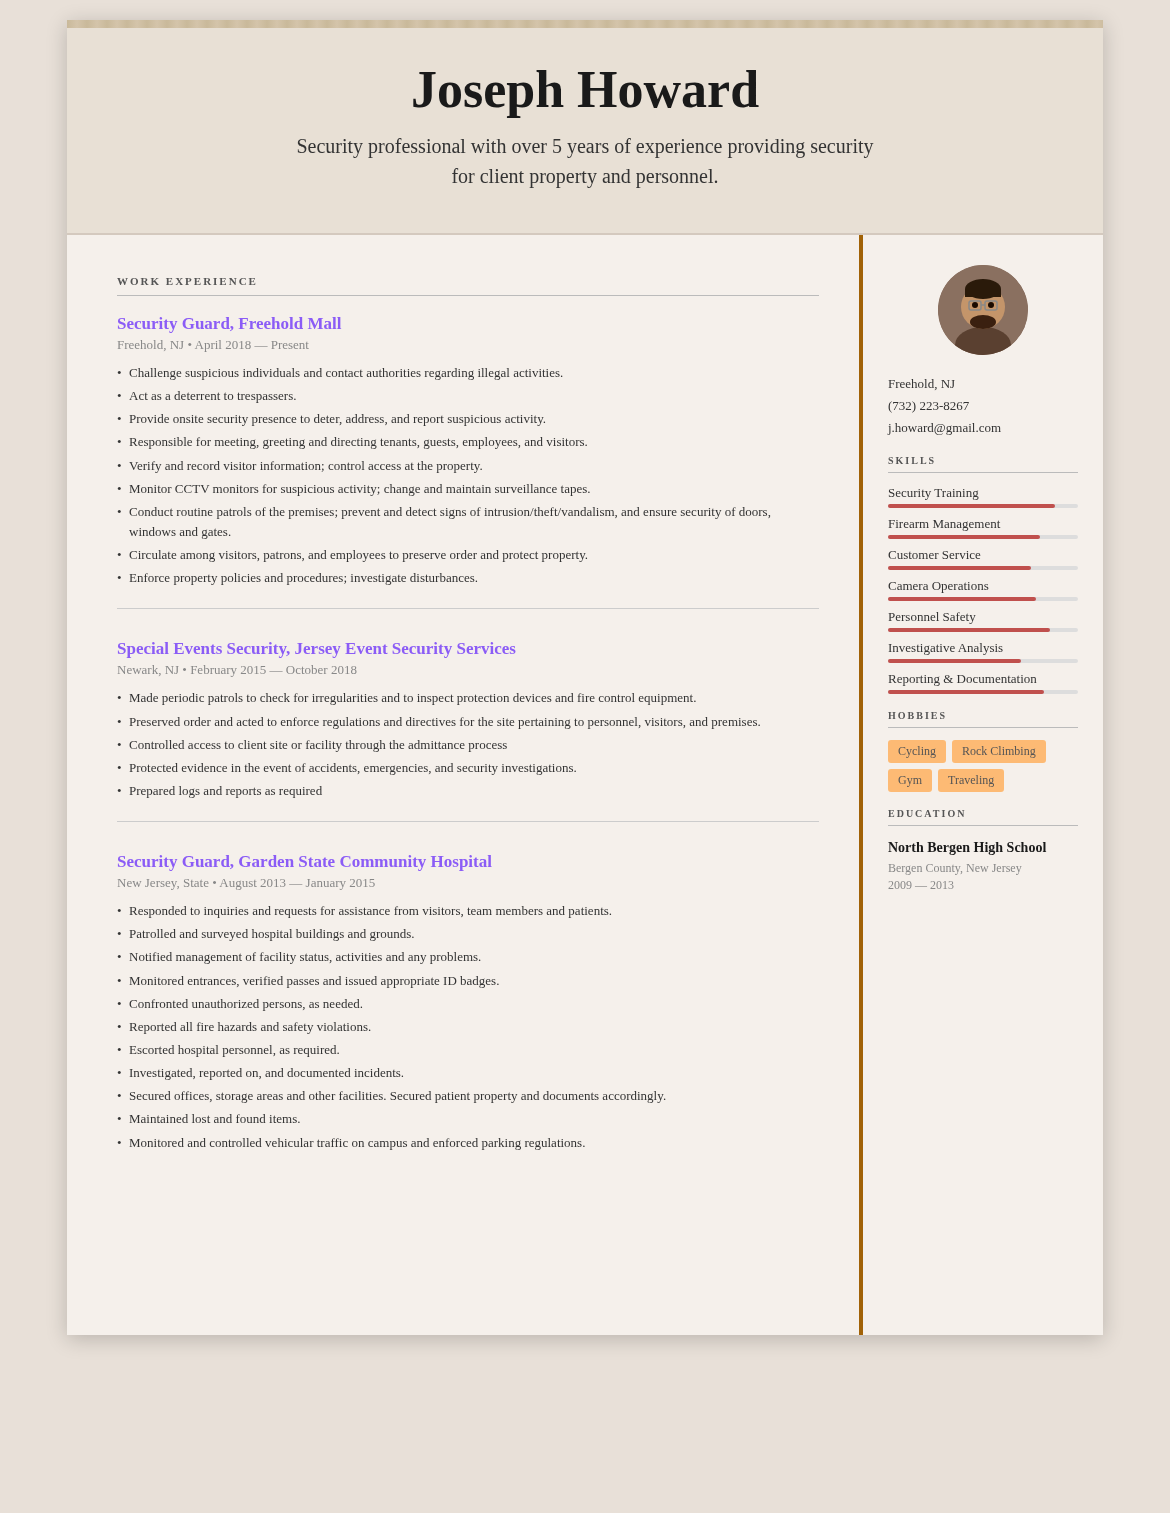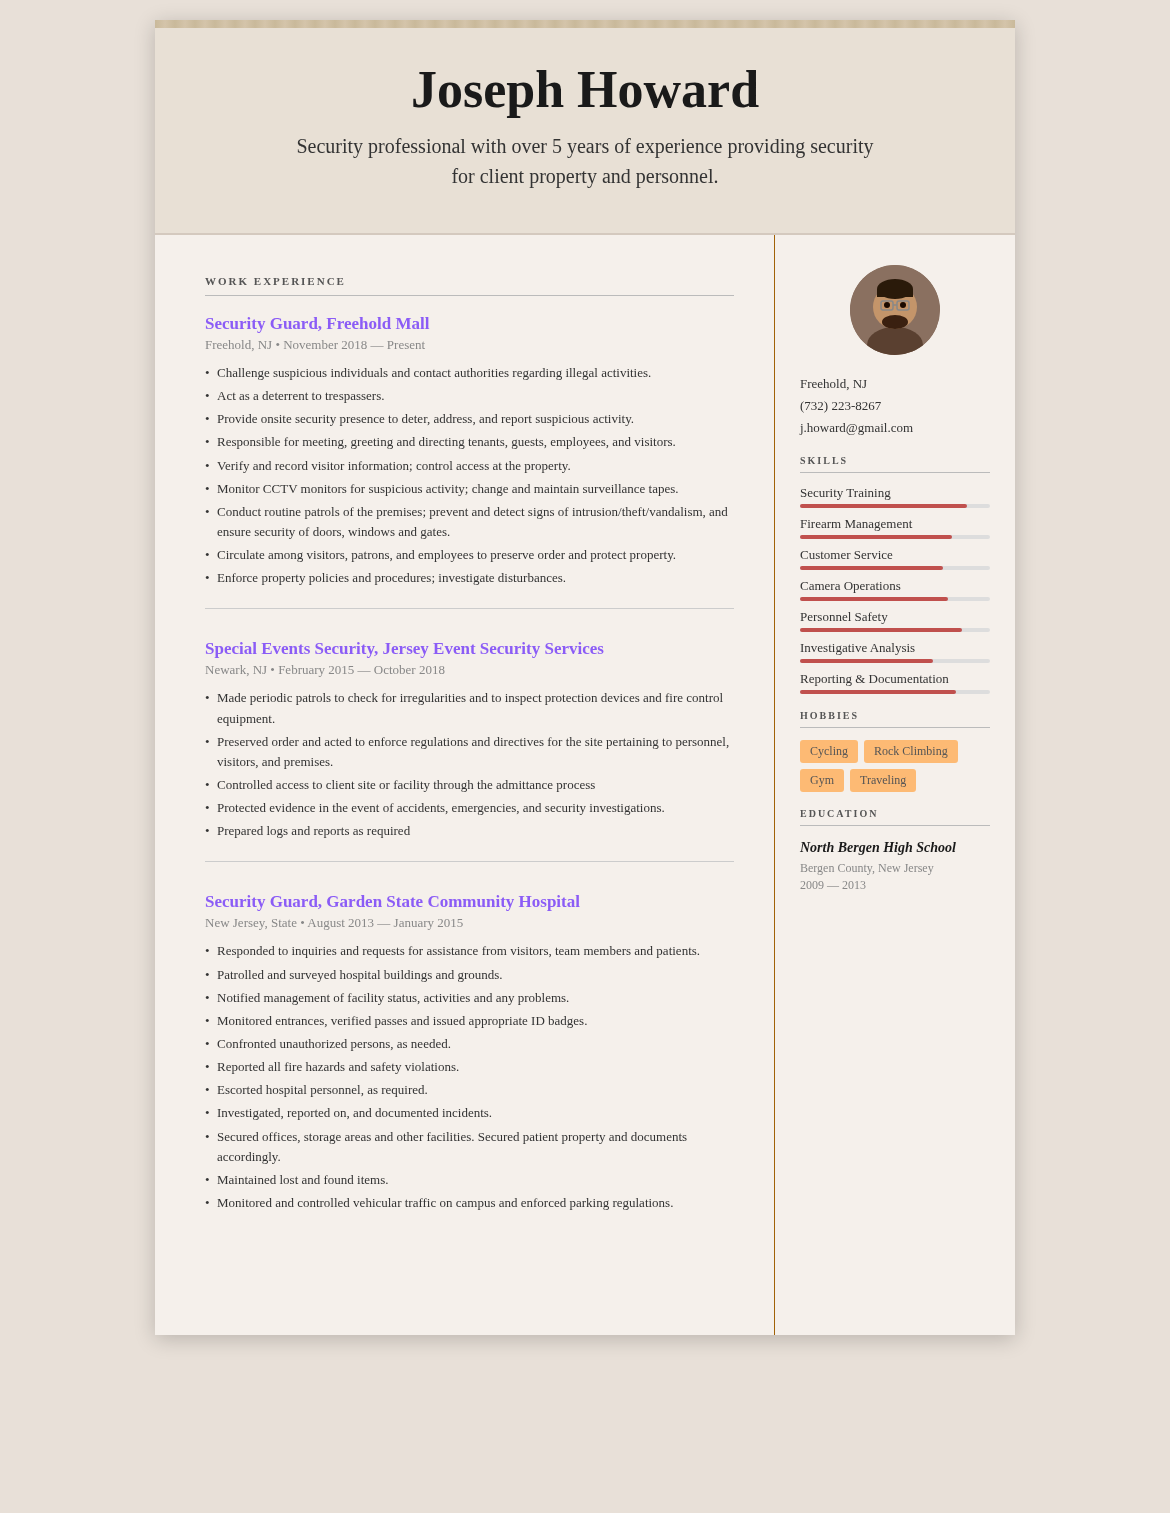--- a/index.html
+++ b/index.html
@@ -13,7 +13,7 @@
       padding: 20px;
     }
     .resume-wrapper {
-      width: 860px;
+      width: 1036px;
       background: #f5f0eb;
       box-shadow: 0 4px 20px rgba(0,0,0,0.2);
       position: relative;

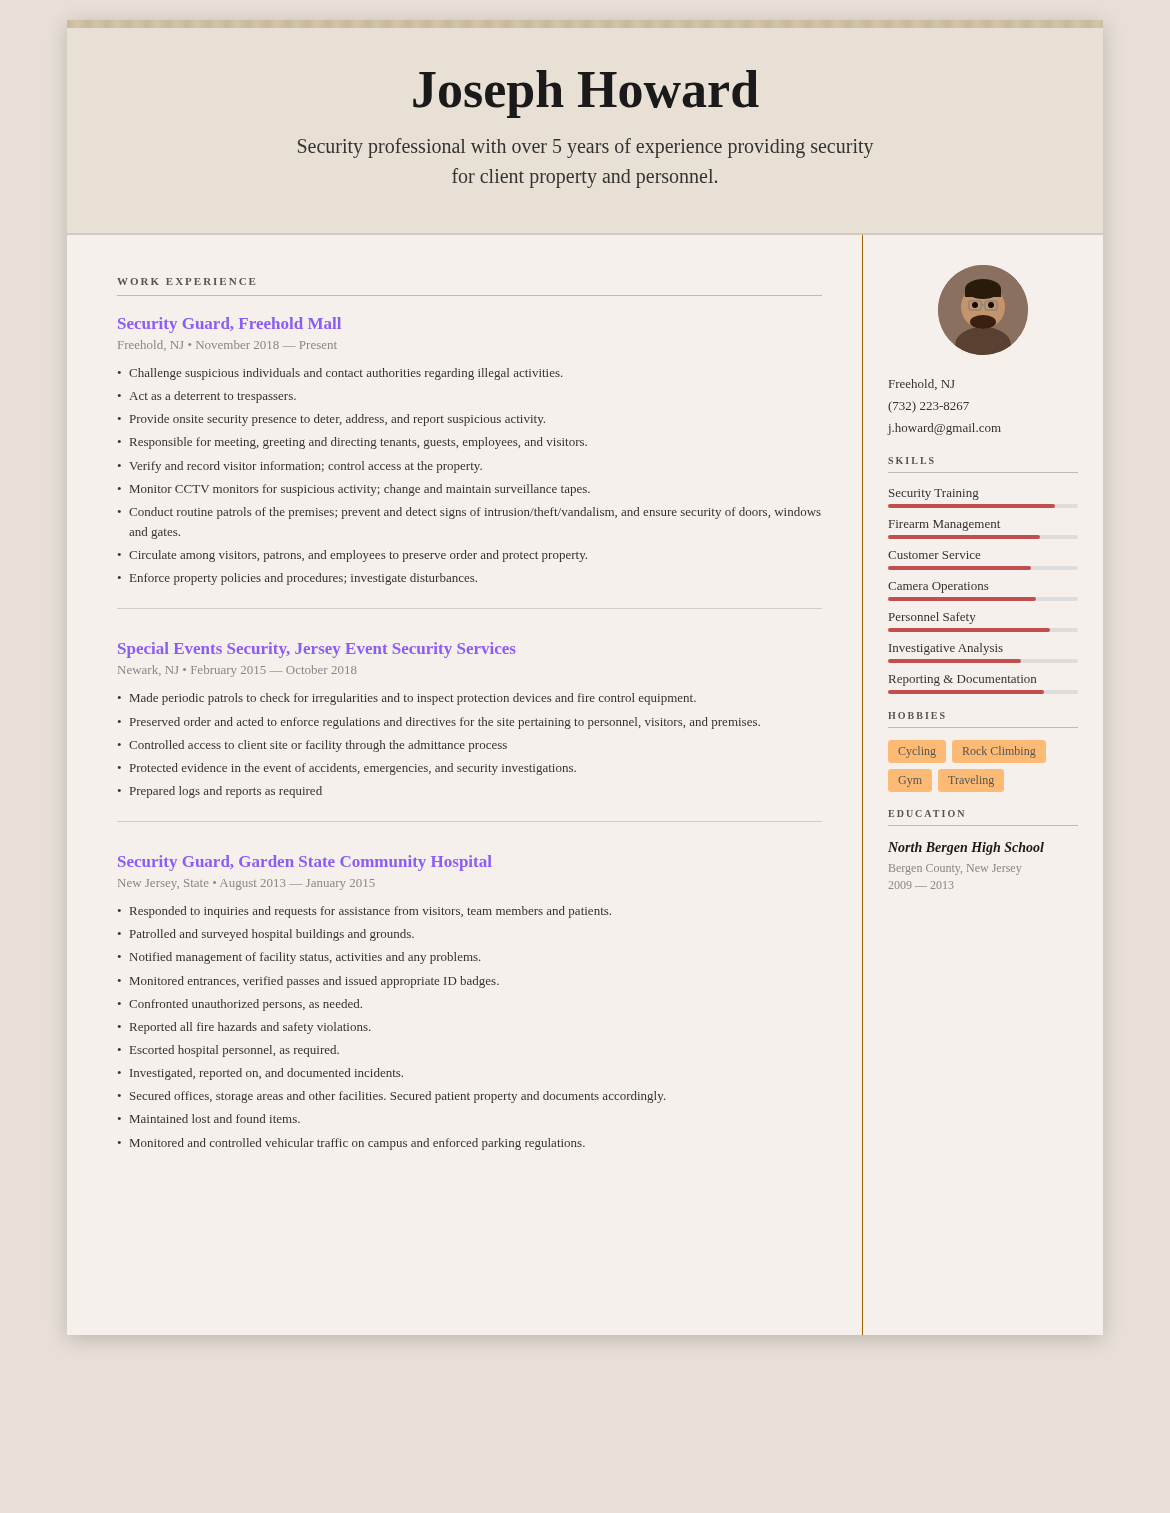--- a/index.html
+++ b/index.html
@@ -56,7 +56,7 @@
     .main-col {
       flex: 1;
       padding: 40px 40px 40px 50px;
-      border-right: 1px solid #a16207;
+      border-right: 4px solid #a16207;
     }
     .section-title {
       font-size: 11px;

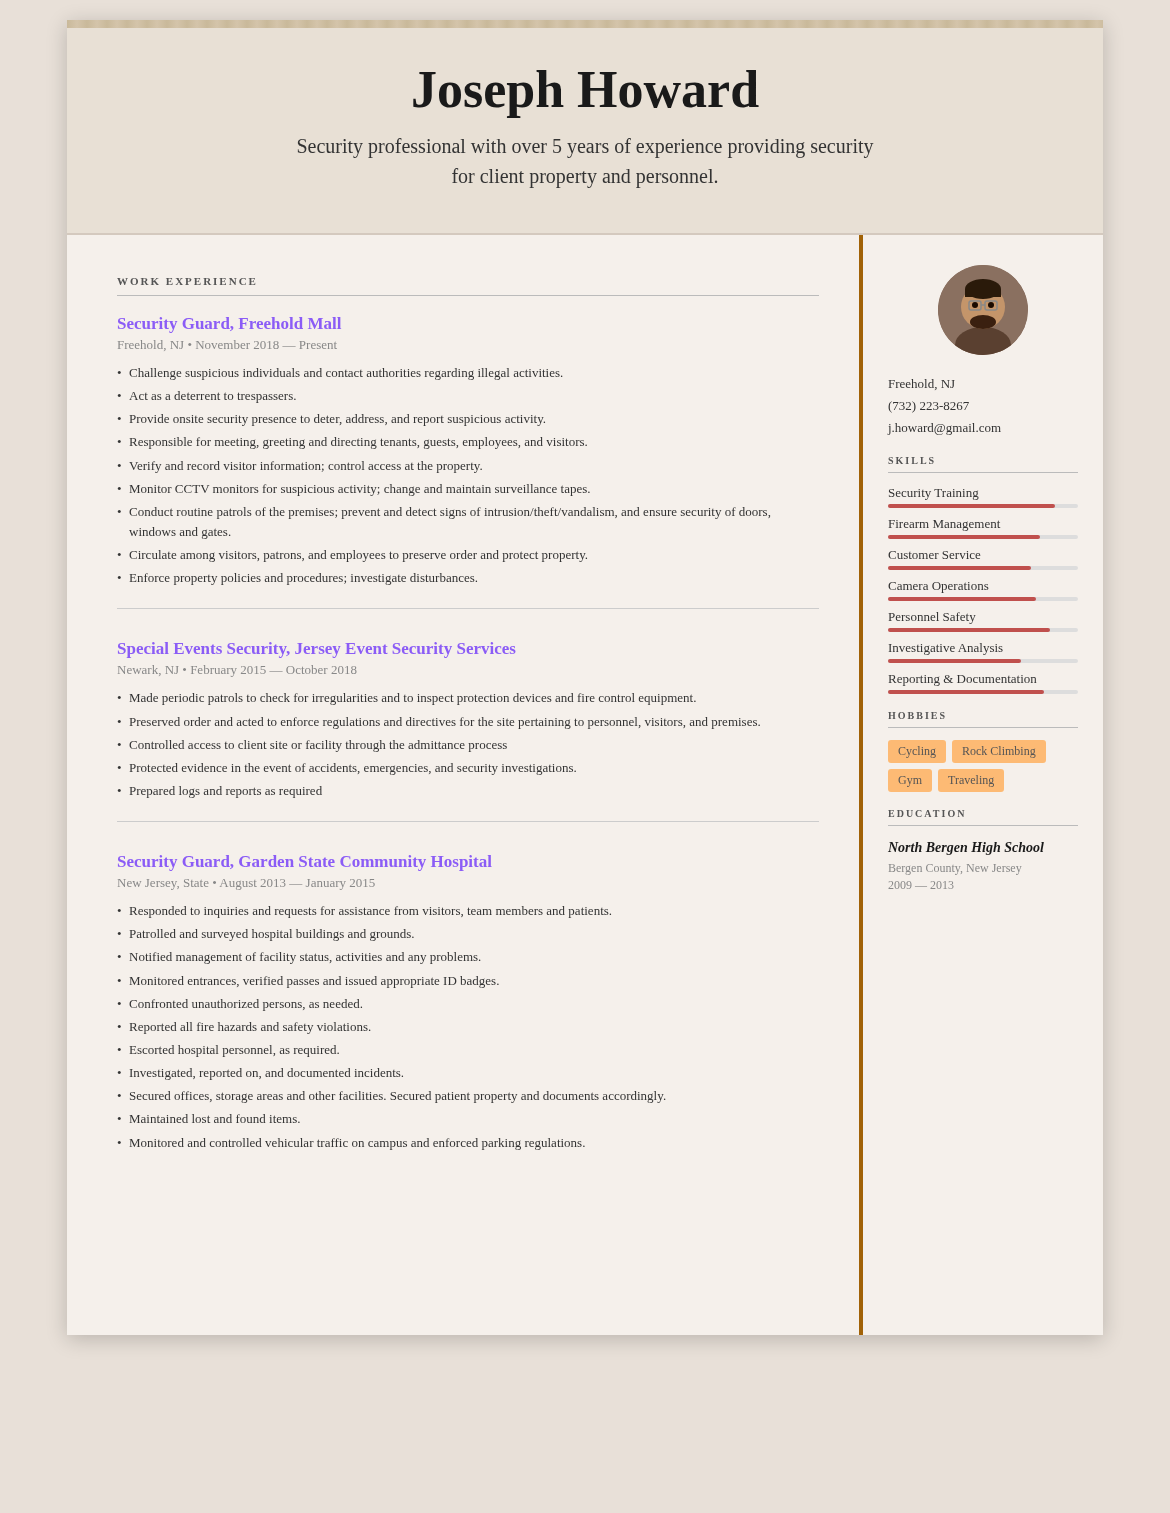--- a/index.html
+++ b/index.html
@@ -227,7 +227,7 @@
       <div id="jobs-container">
           <div class="job-block">
             <div class="job-title">Security Guard, Freehold Mall</div>
-            <div class="job-meta">Freehold, NJ • November 2018 — Present</div>
+            <div class="job-meta">Freehold, NJ • April 2018 — Present</div>
             <ul class="job-bullets">
               <li>Challenge suspicious individuals and contact authorities regarding illegal activities.</li>
               <li>Act as a deterrent to trespassers.</li>

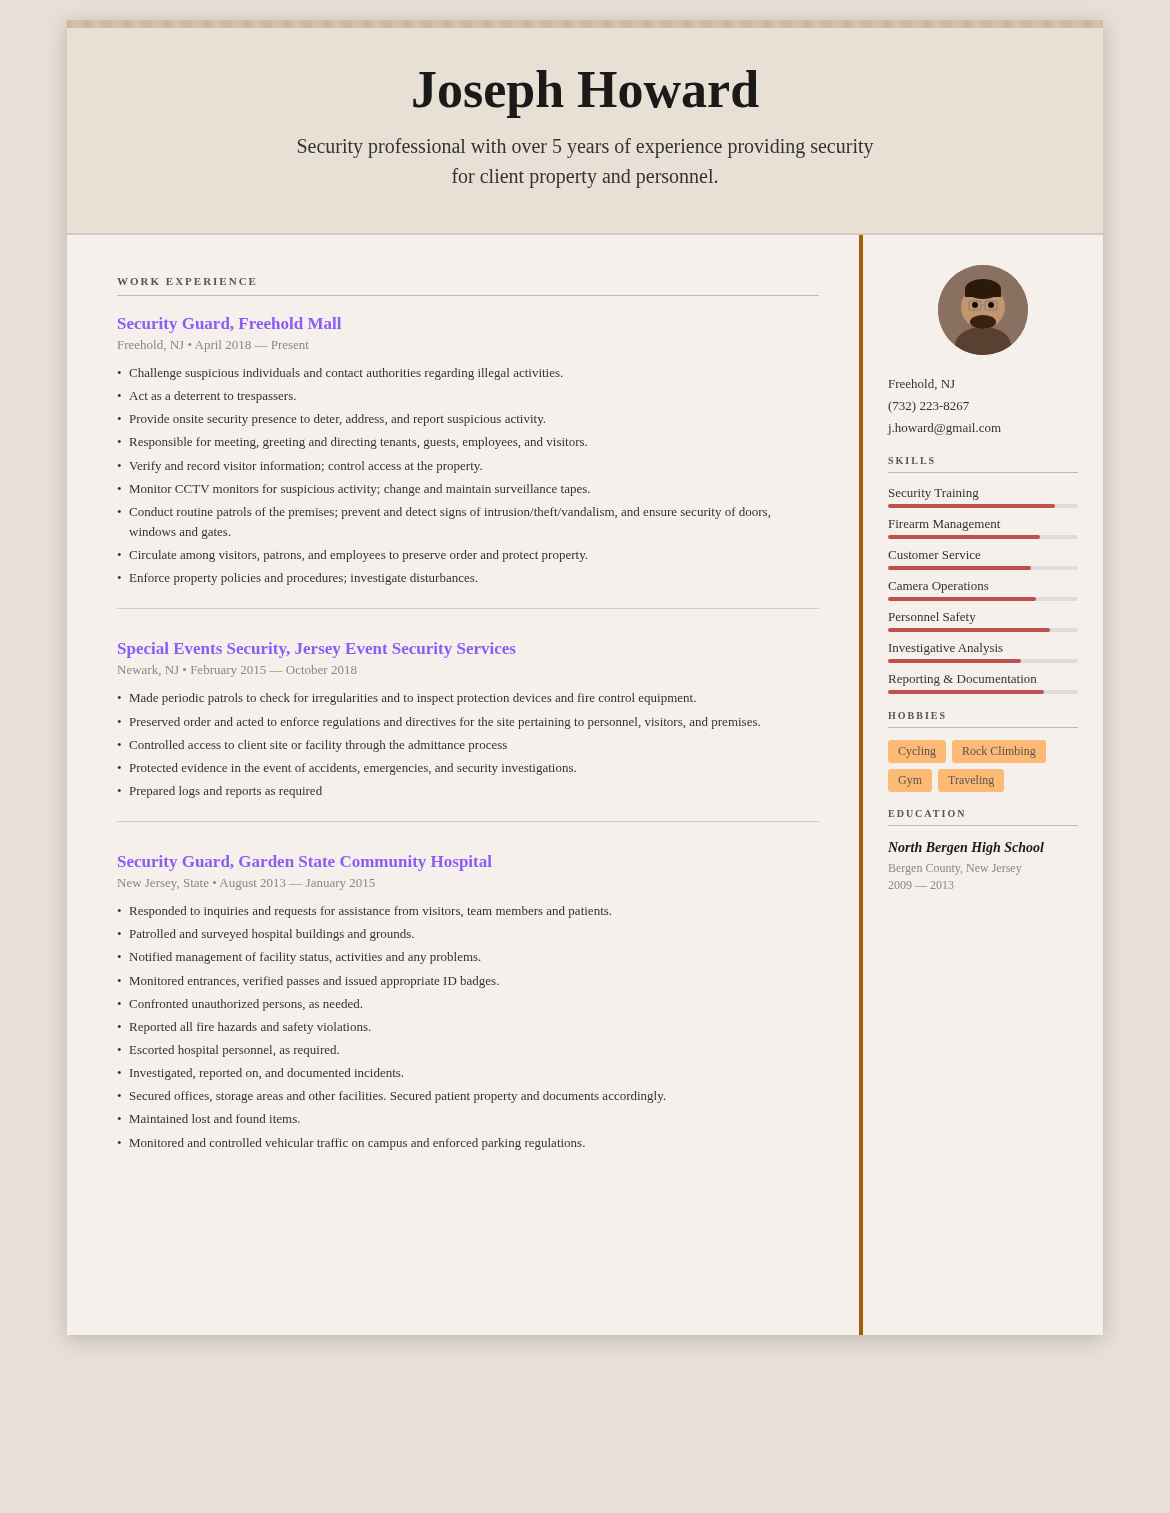--- a/index.html
+++ b/index.html
@@ -195,7 +195,6 @@
       font-weight: bold;
       color: #1a1a1a;
       line-height: 1.4;
-      font-style: italic;
     }
     .edu-location {
       font-size: 12px;

